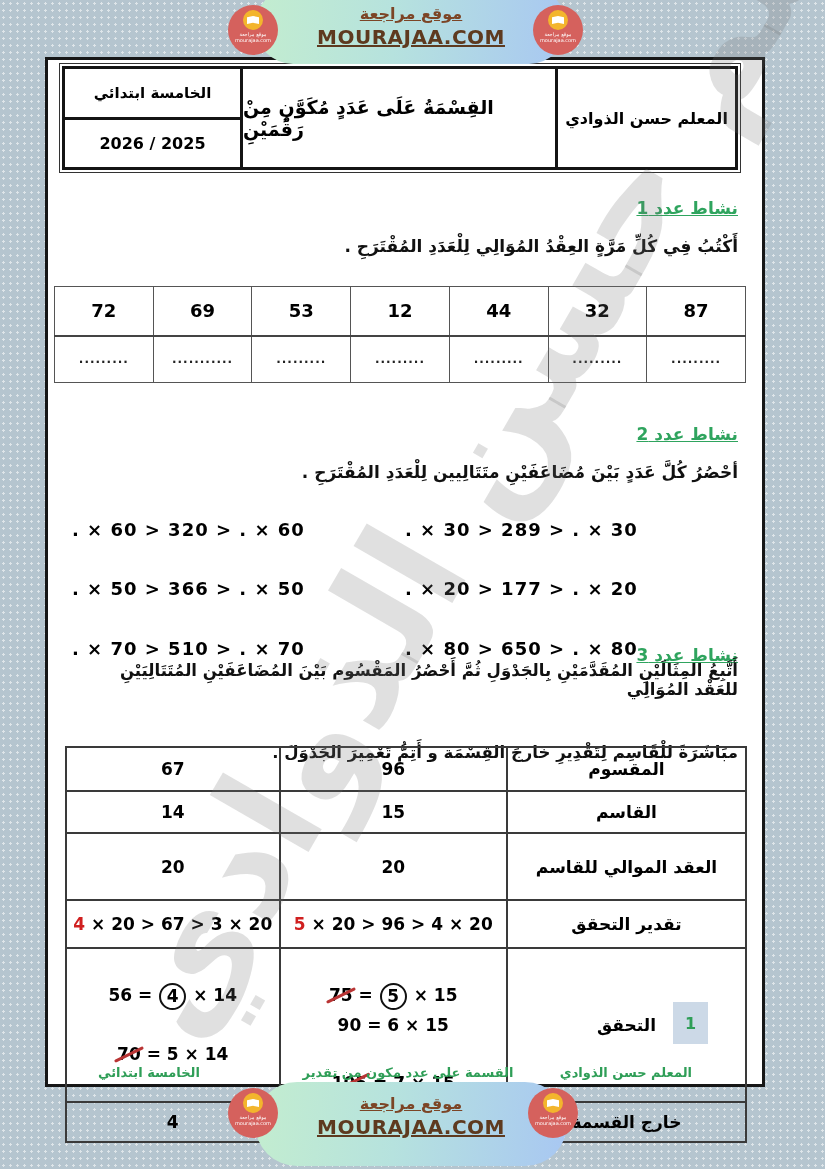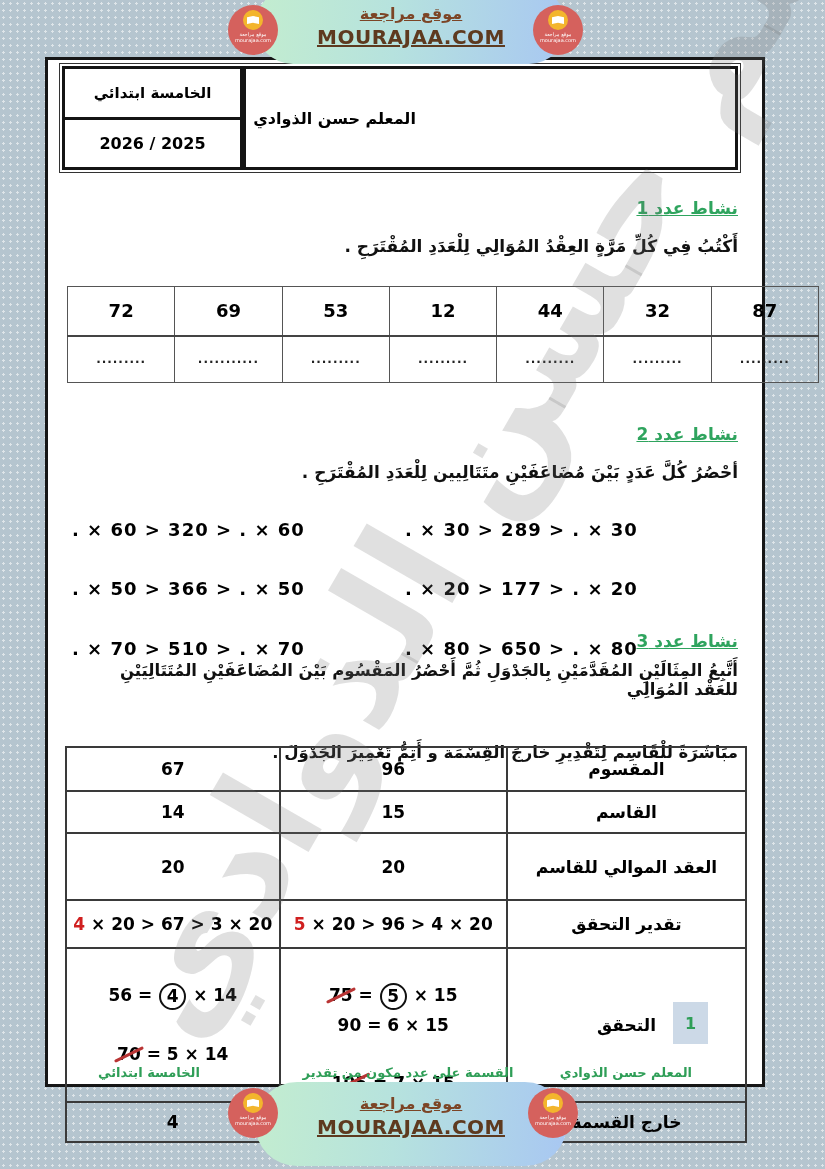--- a/index.html
+++ b/index.html
@@ -128,6 +128,7 @@
         <div class="h-grade">الخامسة ابتدائي</div>
         <div class="h-year">2026 / 2025</div>
       </div>
+      <div class="hcell h-title">القِسْمَةُ عَلَى عَدَدٍ مُكَوَّنٍ مِنْ رَقْمَيْنِ</div>
       <div class="hcell h-teacher">المعلم حسن الذوادي</div>
     </div>
 

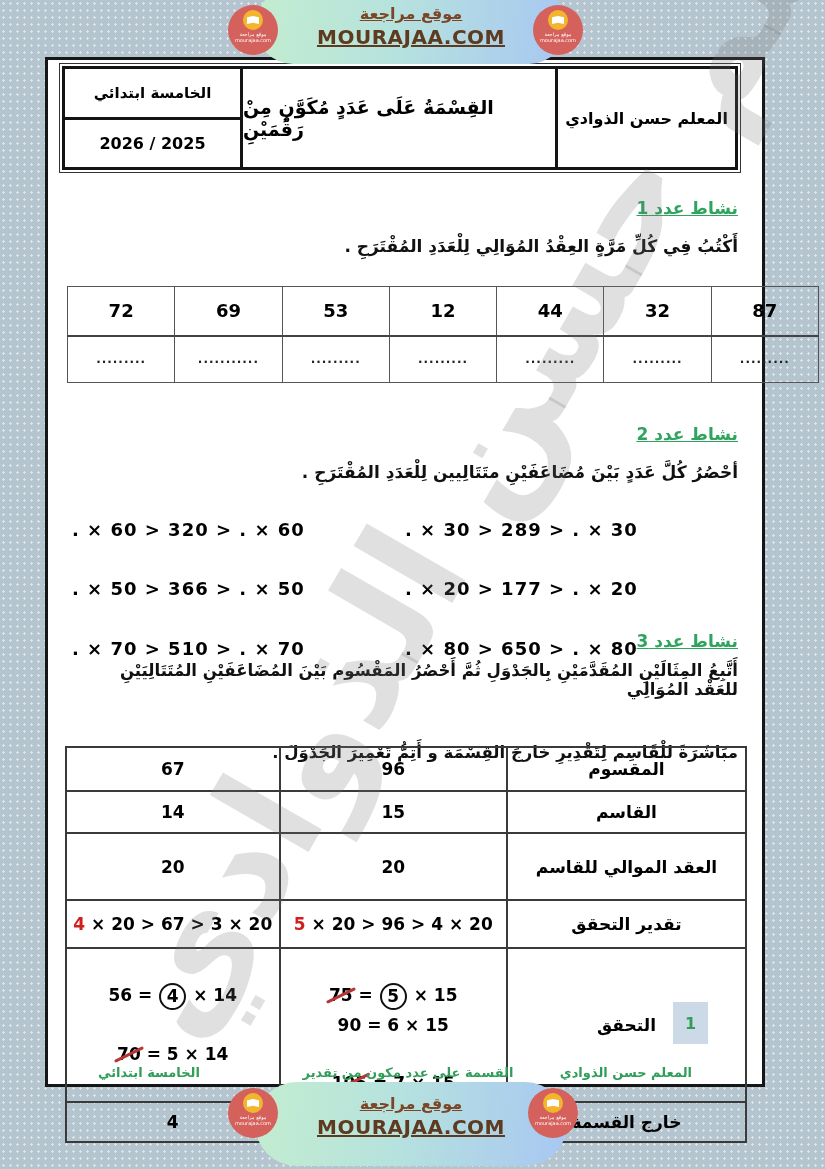--- a/index.html
+++ b/index.html
@@ -70,7 +70,7 @@
   }
   
   .t1 {
-    position:absolute; left:19px; top:226px; width:752px; height:96px;
+    position:absolute; left:6px; top:226px; width:692px; height:96px;
     border-collapse:collapse;
   }
   .t1 td {

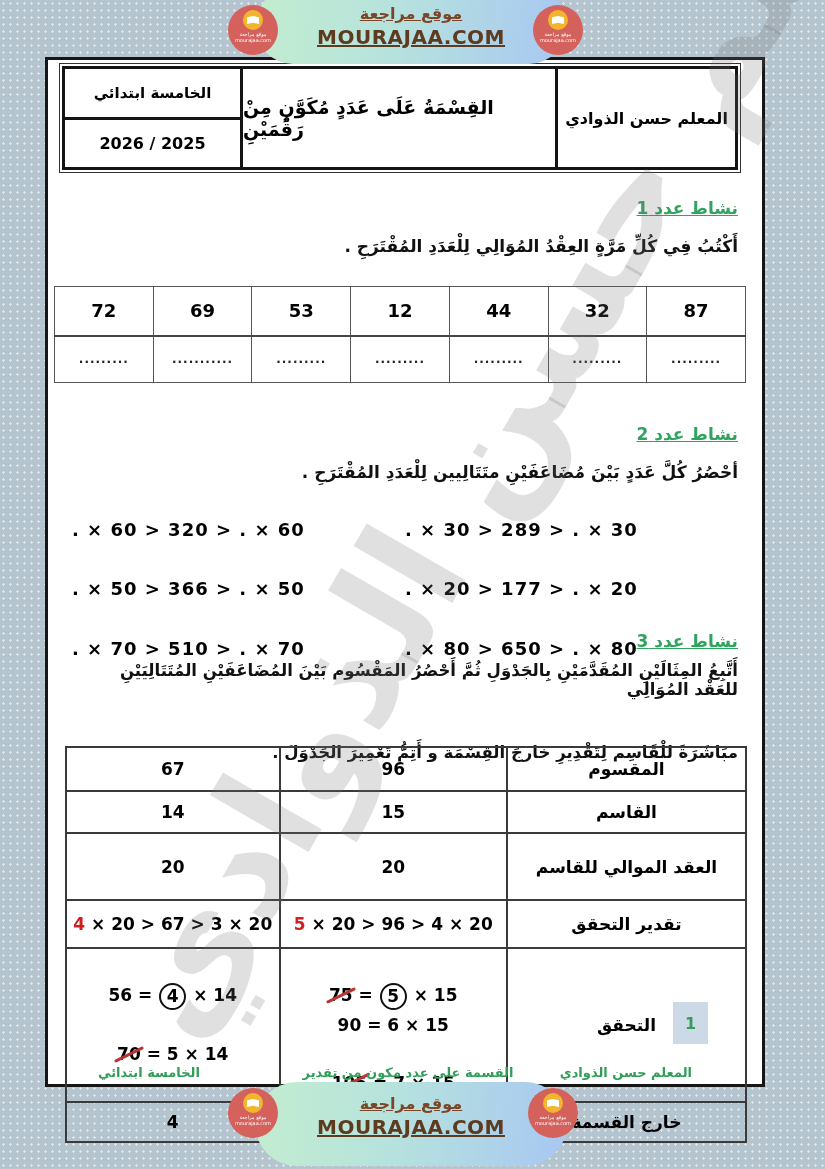--- a/index.html
+++ b/index.html
@@ -168,7 +168,7 @@
       <div class="expr">. × 70 &gt; 510 &gt; . × 70</div>
     </div>
 
-    <div class="act-heading" style="top:571px;margin-left:28px;">نشاط عدد 3</div>
+    <div class="act-heading" style="top:585px;margin-left:28px;">نشاط عدد 3</div>
     <div class="instruction" style="top:601px; font-size:16.5px;">أَتَّبِعُ المِثَالَيْنِ المُقَدَّمَيْنِ بِالجَدْوَلِ ثُمَّ أَحْصُرُ المَقْسُوم بَيْنَ المُضَاعَفَيْنِ المُتَتَالِيَيْنِ للعَقْد المُوَالِي</div>
     <div class="instruction" style="top:641px; font-size:16.5px;margin-top:42px;">مبَاشَرَةً للْقَاسِم لِتَقْدِيرِ خَارجَ القِسْمَة و أَتِمُّ تَعْمِيرَ الجَدْوَلَ .</div>
 

